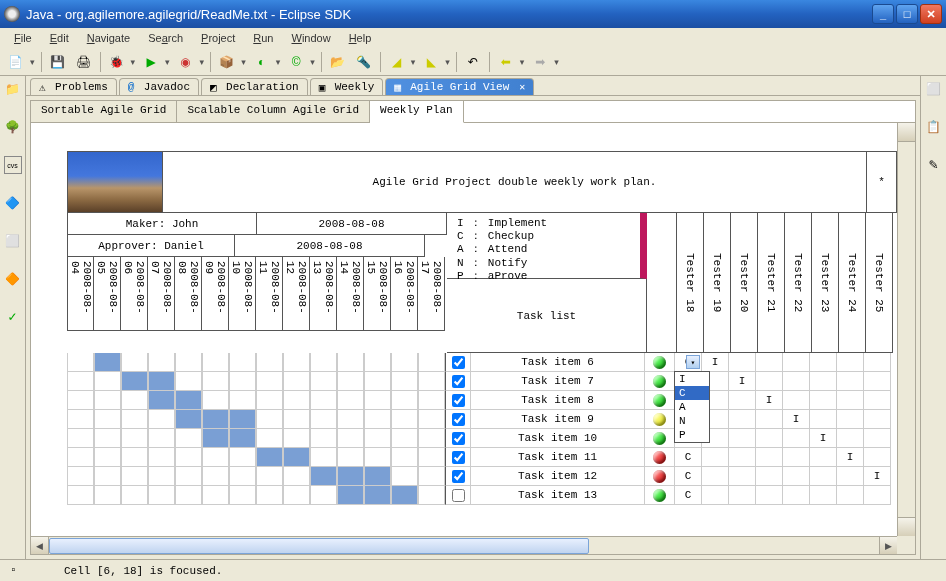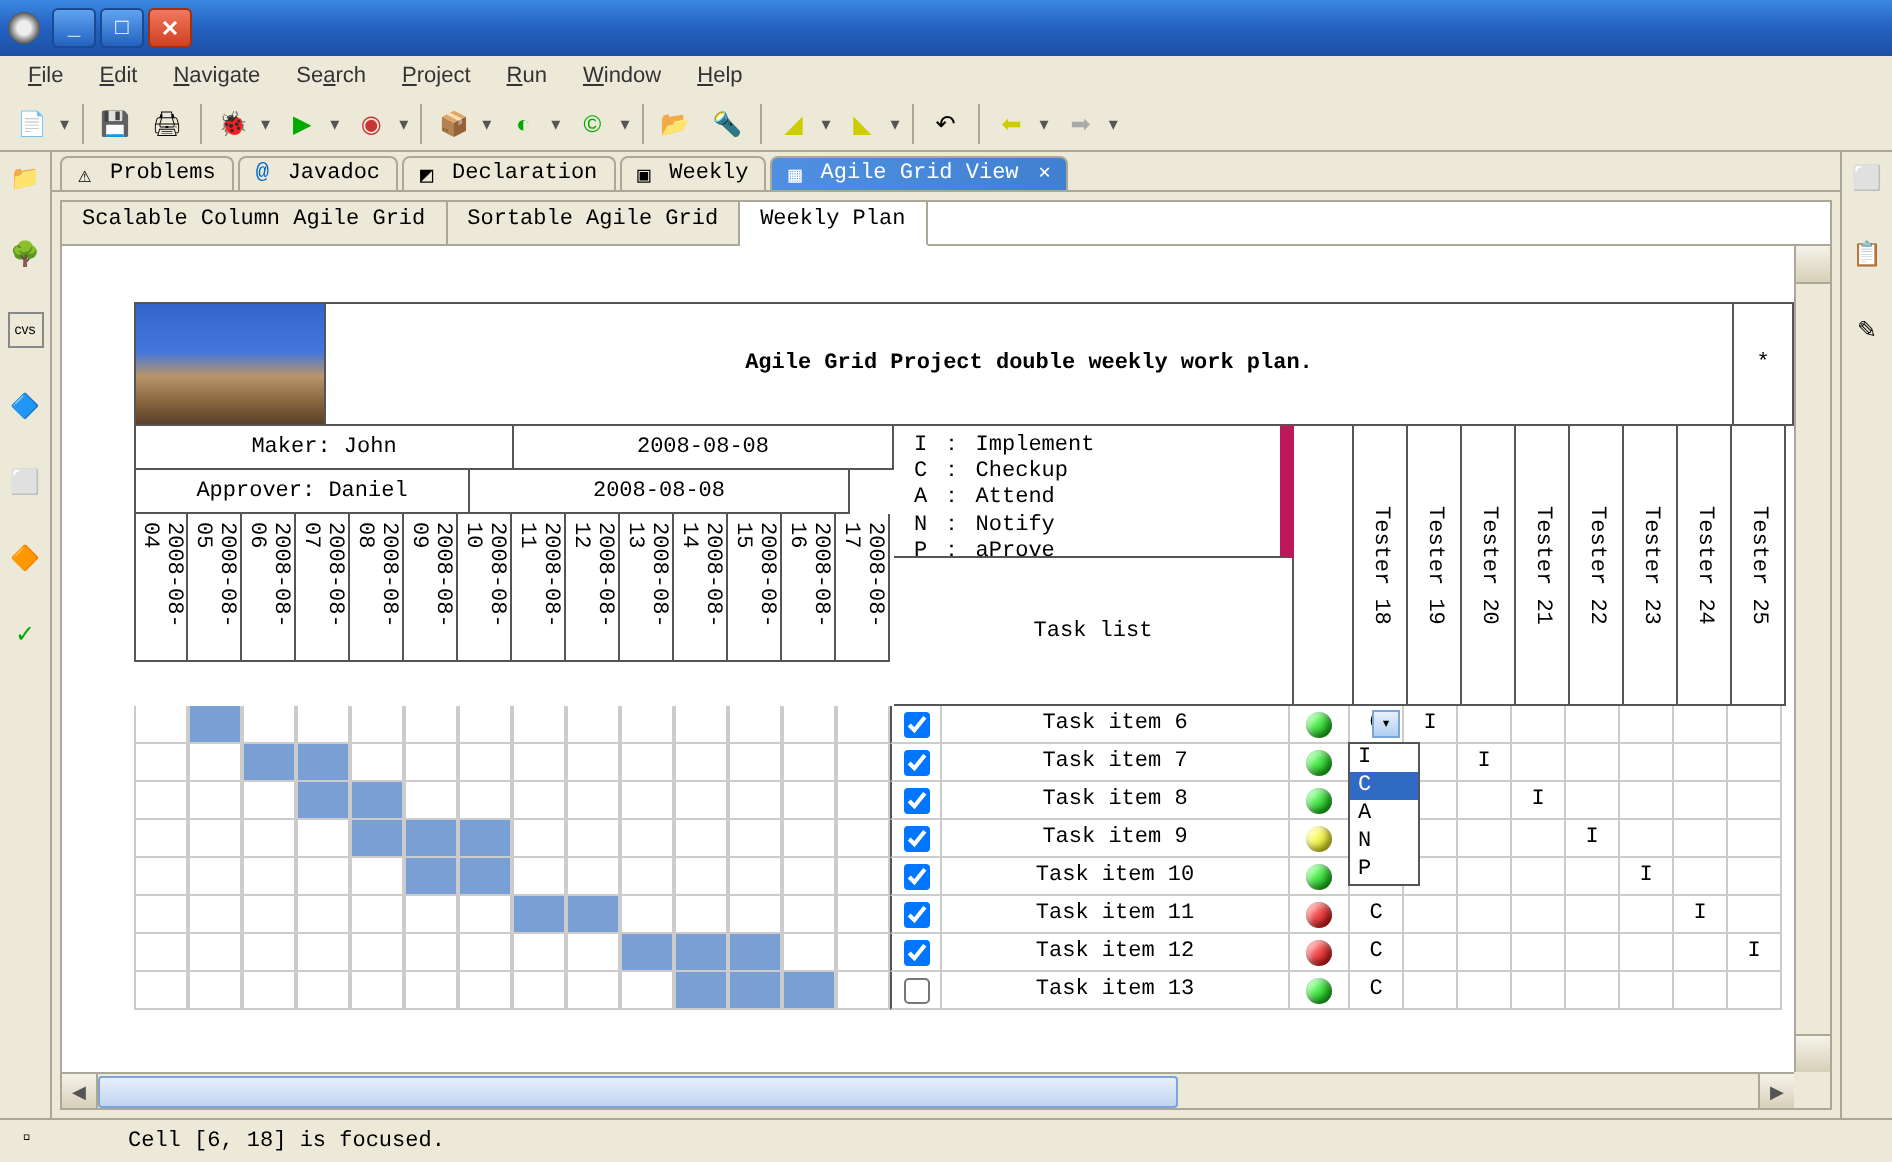--- a/index.html
+++ b/index.html
@@ -113,6 +113,7 @@
 
 <div class="titlebar">
   <div class="titlebar-icon"></div>
+  <div class="titlebar-text">Java - org.agilemore.agilegrid/ReadMe.txt - Eclipse SDK</div>
   <div class="win-btns">
     <div class="win-btn">_</div>
     <div class="win-btn">□</div>

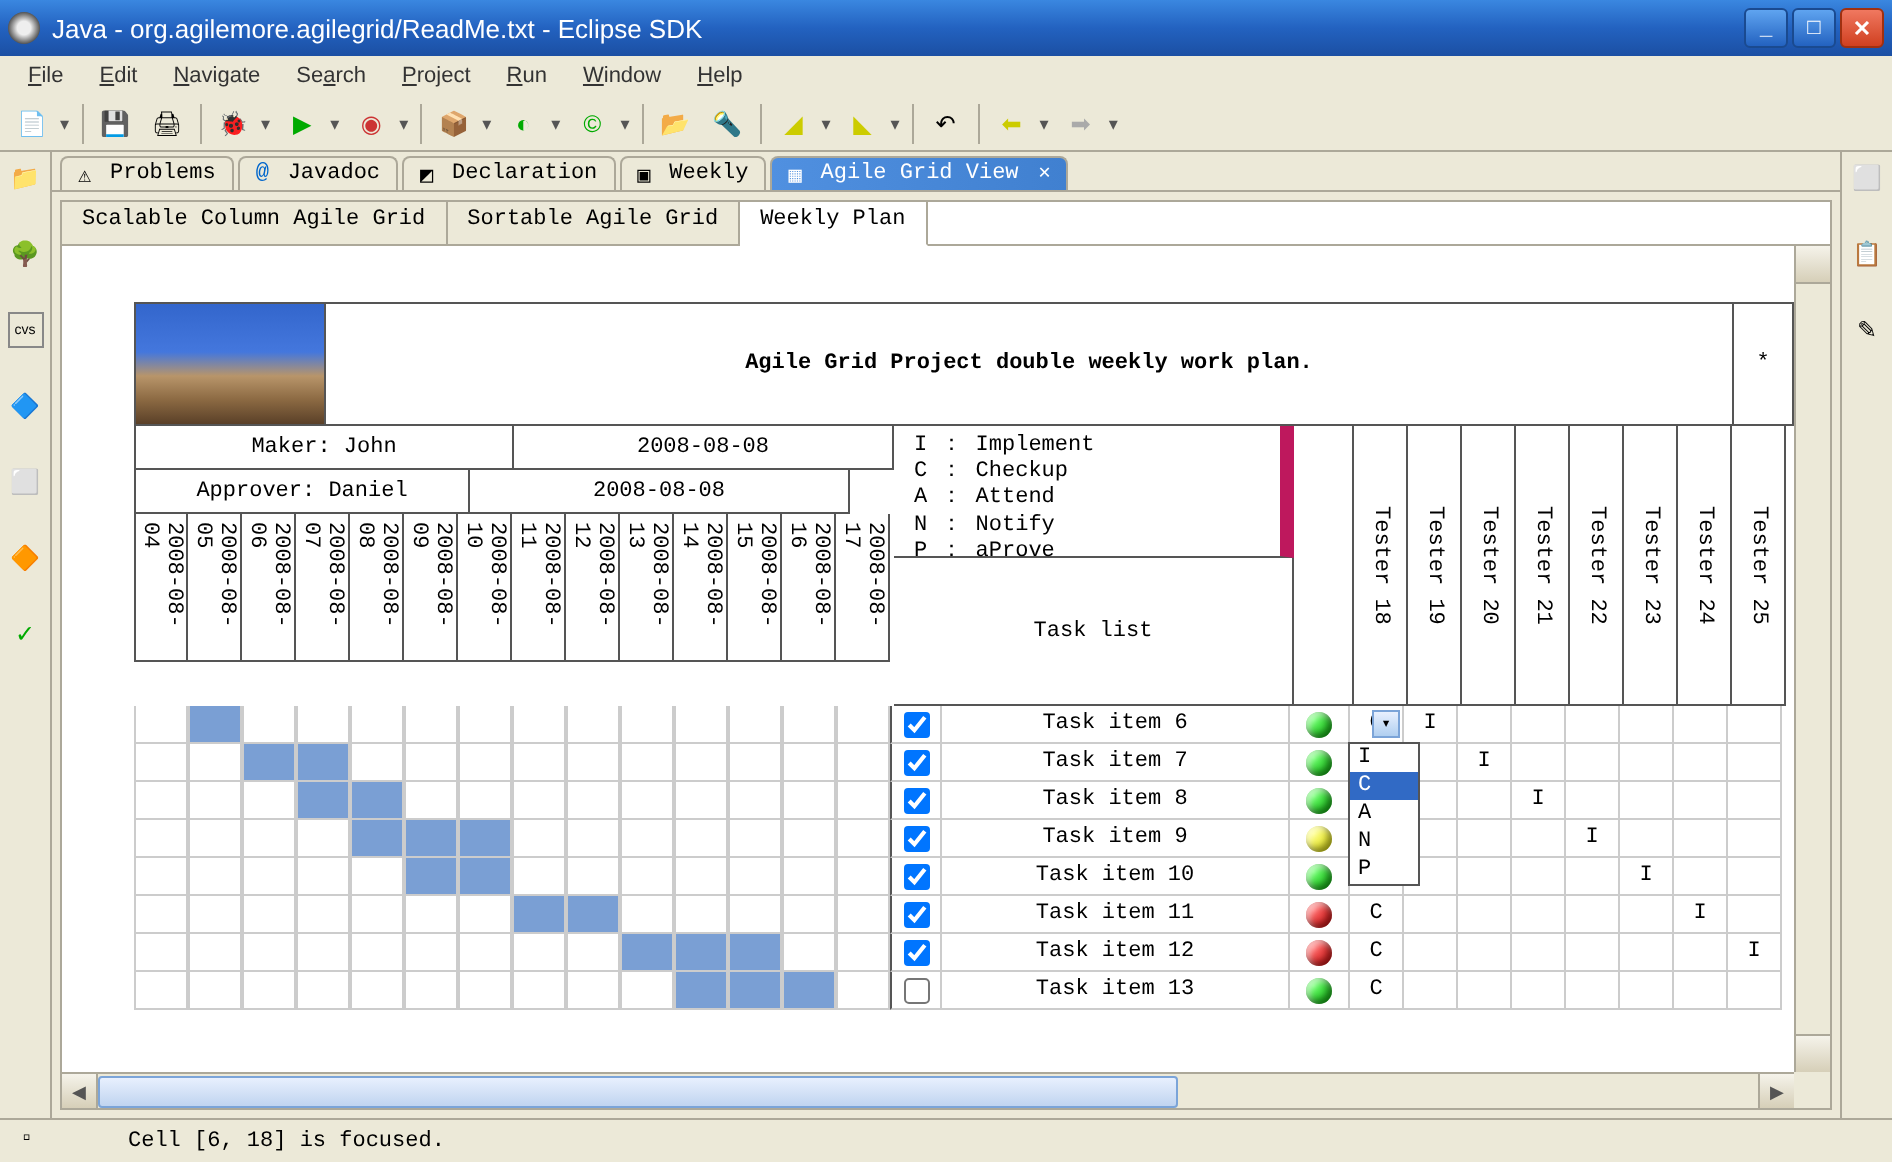--- a/index.html
+++ b/index.html
@@ -209,8 +209,8 @@
     <div class="inner-area">
 
       <div class="inner-tabs">
+        <div class="inner-tab">Sortable Agile Grid</div>
         <div class="inner-tab">Scalable Column Agile Grid</div>
-        <div class="inner-tab">Sortable Agile Grid</div>
         <div class="inner-tab active">Weekly Plan</div>
       </div>
 

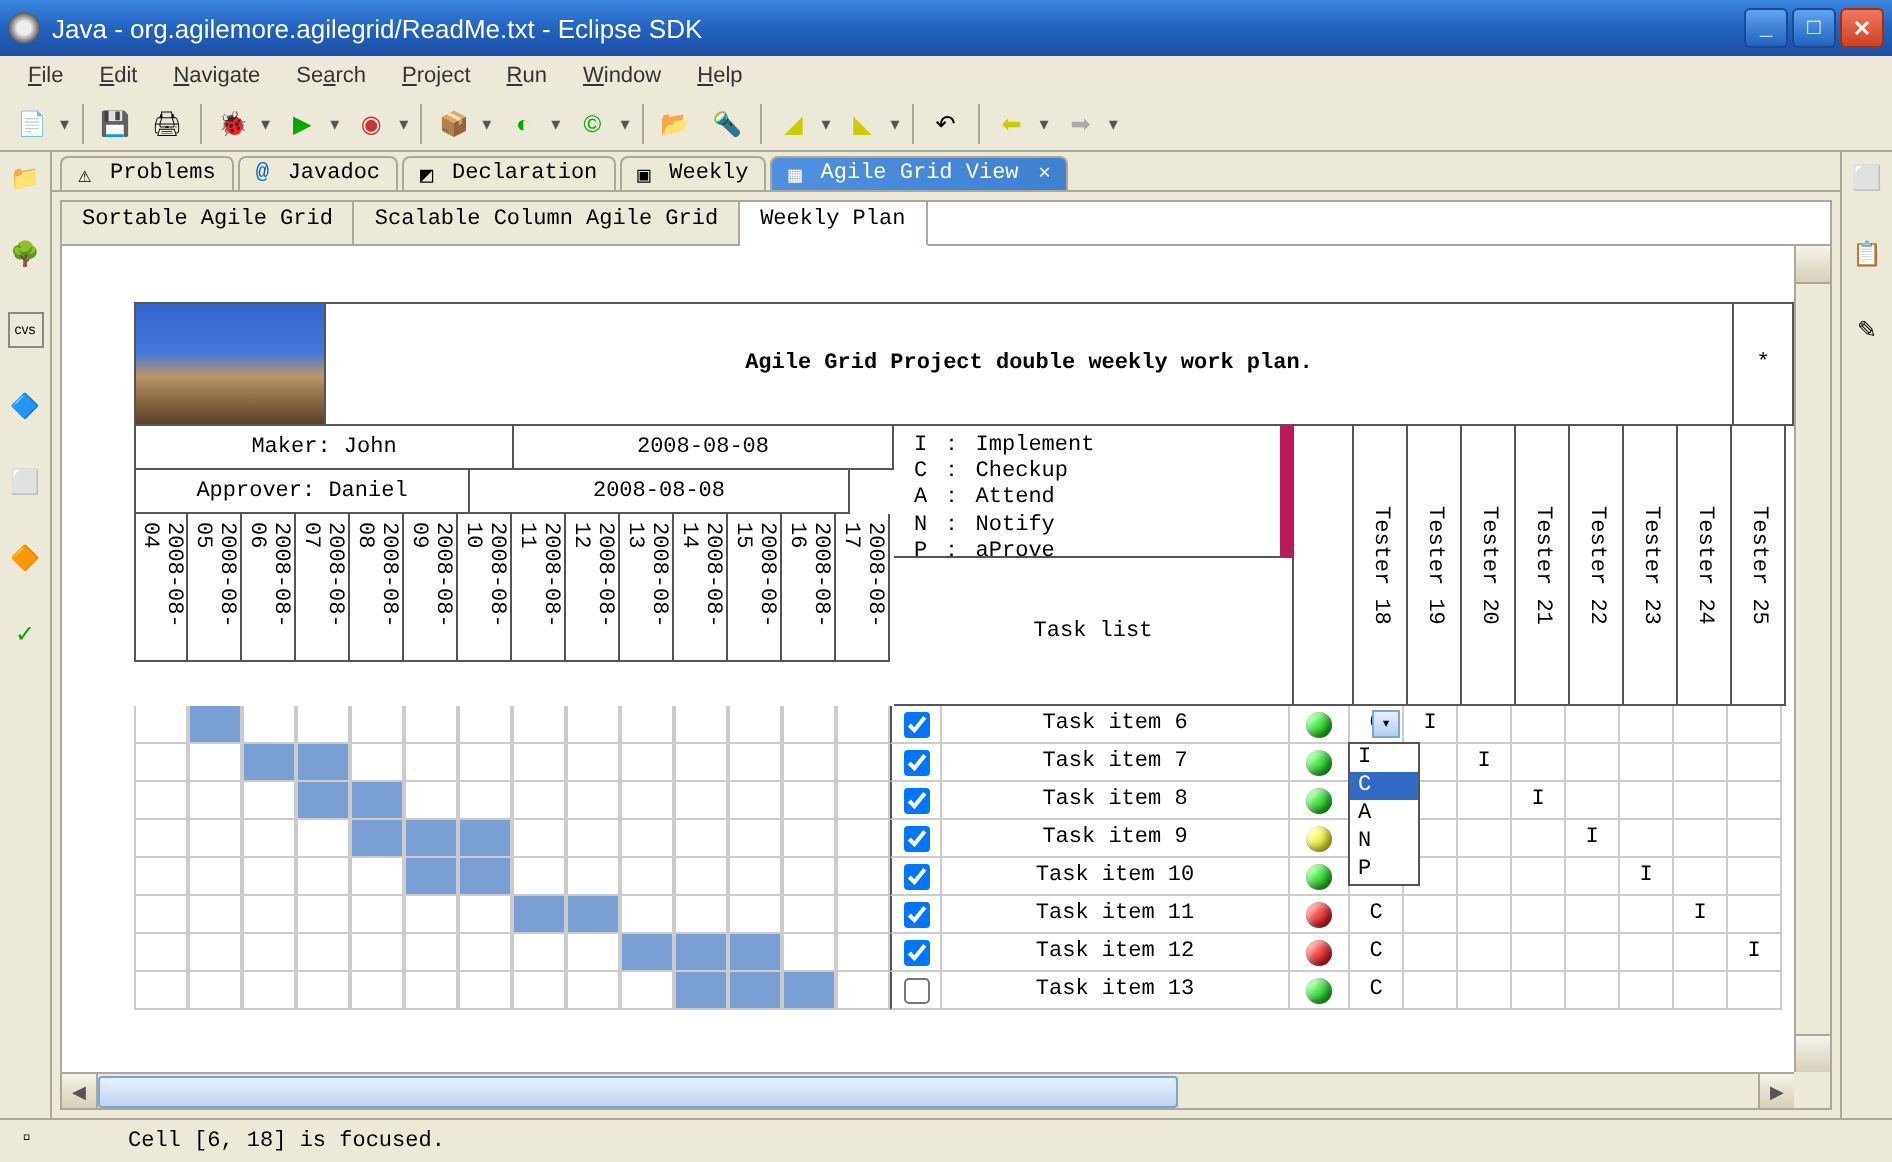--- a/index.html
+++ b/index.html
@@ -62,7 +62,7 @@
 
 .header1 { display: flex; height: 62px; }
 .img-cell { width: 96px; border: 1px solid #555; background: linear-gradient(to bottom, #3366cc 0%, #4477dd 40%, #b8956a 60%, #8b6942 80%, #5a4028 100%); }
-.title-cell { flex: 1; border: 1px solid #555; border-left: none; display: flex; align-items: center; justify-content: center; font-weight: bold; }
+.title-cell { flex: 1; border: 1px solid #555; border-left: none; display: flex; align-items: center; justify-content: center; }
 .star-cell { width: 30px; border: 1px solid #555; border-left: none; display: flex; align-items: center; justify-content: center; }
 
 .header2-wrap { display: flex; }

